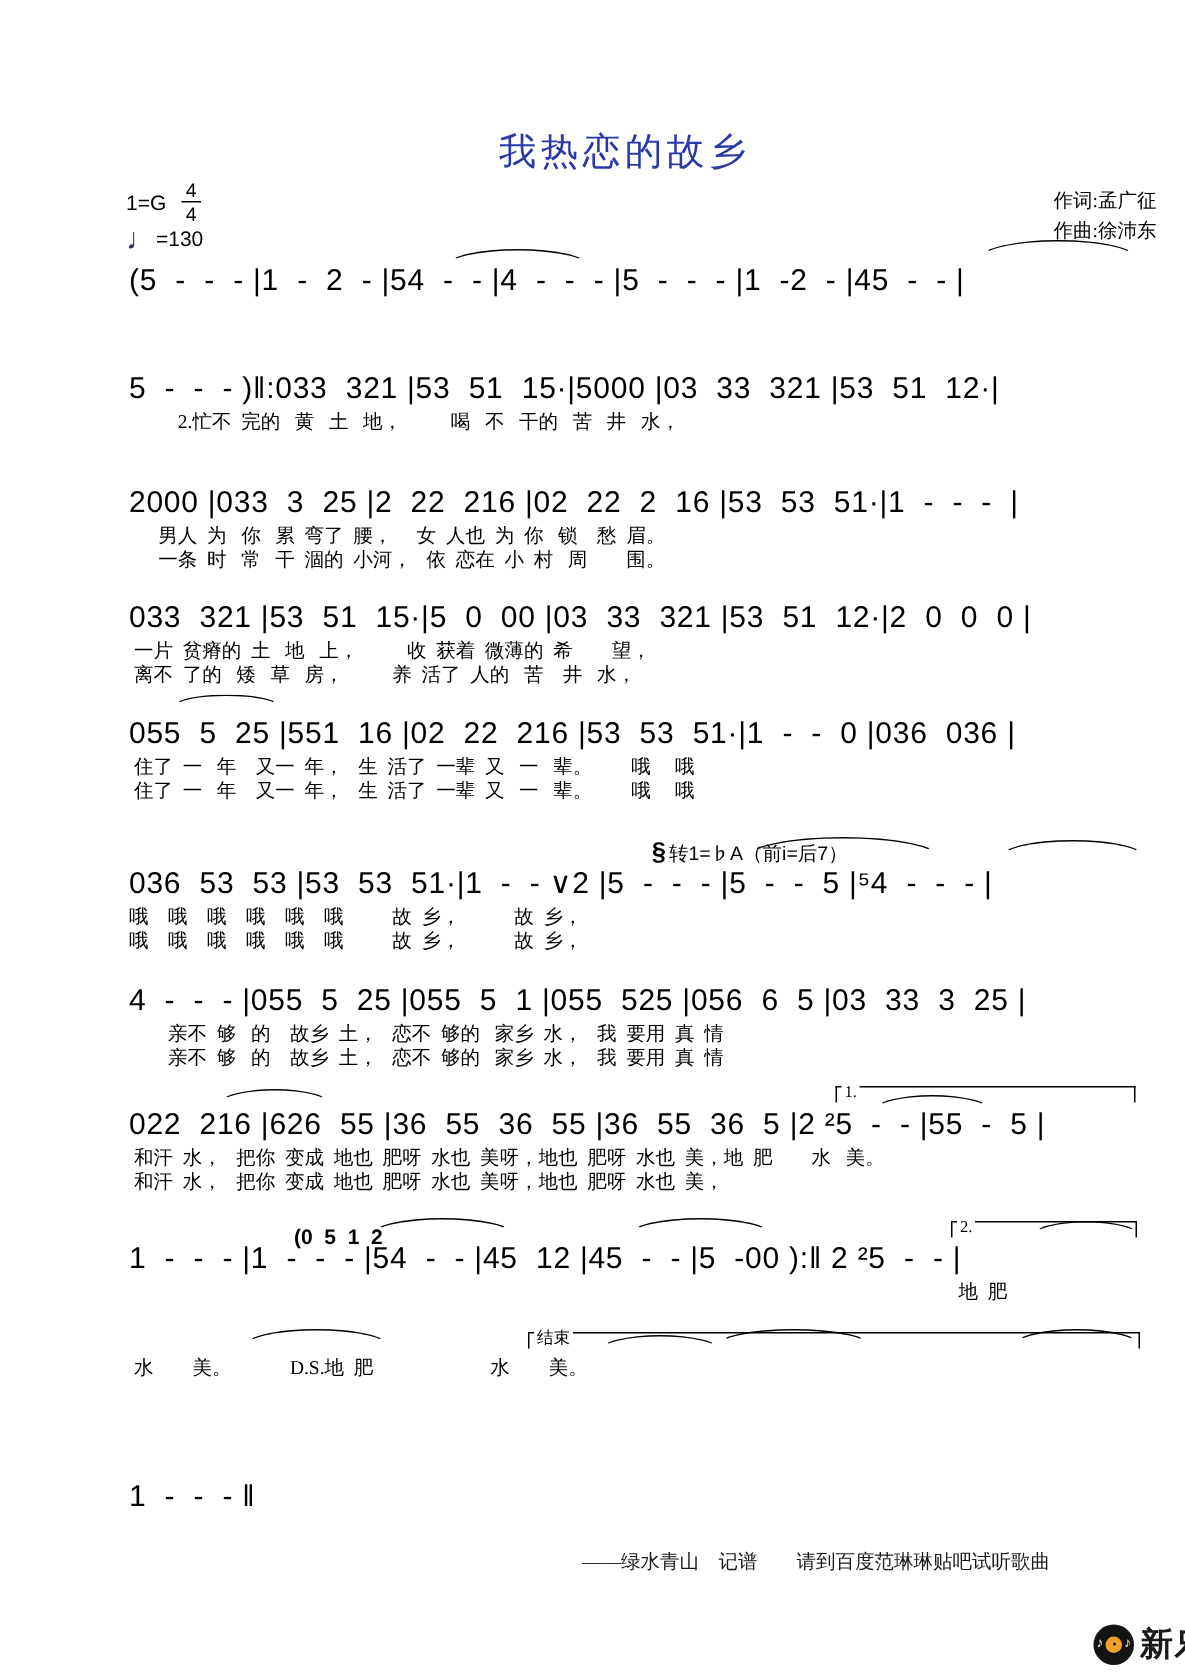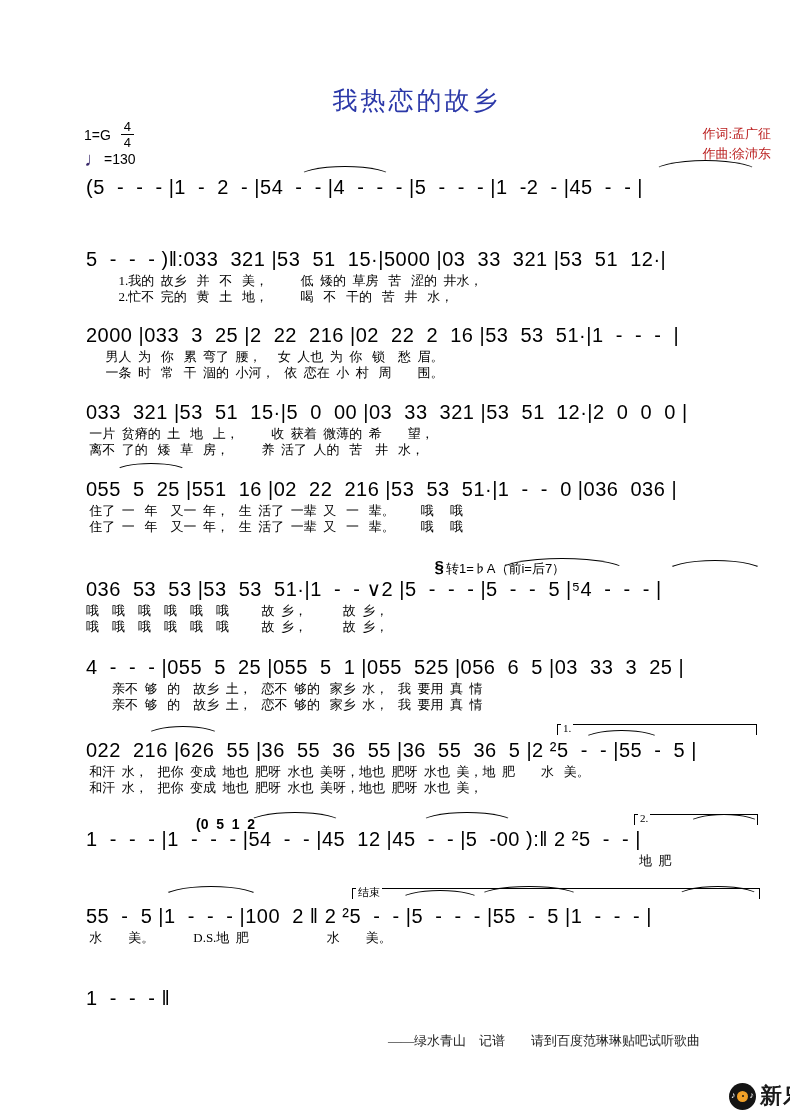--- a/index.html
+++ b/index.html
@@ -16,7 +16,7 @@
   .temporow{margin-top:2px;font-size:14px;}
   .tempo-note{color:#3b2a6b;font-size:20px;line-height:14px;vertical-align:-2px;}
   .credits{position:absolute;right:62px;top:124px;font-size:13px;line-height:20px;
-           color:#b91c1c;font-family:"Liberation Serif",serif;}
+           color:#000000;font-family:"Liberation Serif",serif;}
   .system{position:absolute;left:86px;width:704px;}
   .notes{font-size:20px;font-weight:normal;letter-spacing:.5px;white-space:pre;line-height:26px;}
   .lyric{font-size:13px;font-family:"Liberation Serif",serif;white-space:pre;line-height:15px;margin-top:1px;}

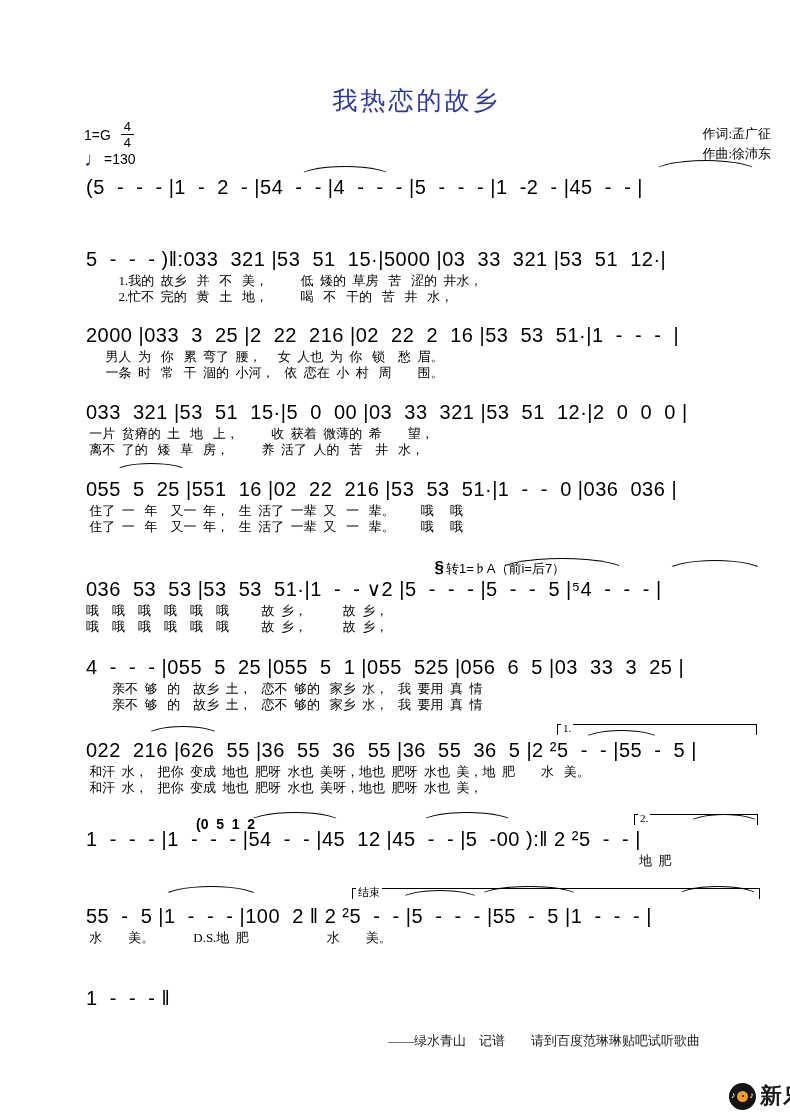--- a/index.html
+++ b/index.html
@@ -77,7 +77,6 @@
       </div>
       <div class="system sys-1">
         <div class="notes">5  -  -  - )‖:033  321 |53  51  15·|5000 |03  33  321 |53  51  12·|</div>
-        <div class="lyric">          1.我的  故乡   并   不   美，          低  矮的  草房   苦   涩的  井水，</div>
         <div class="lyric">          2.忙不  完的   黄   土   地，          喝   不   干的   苦   井   水，</div>
       </div>
       <div class="system sys-2">

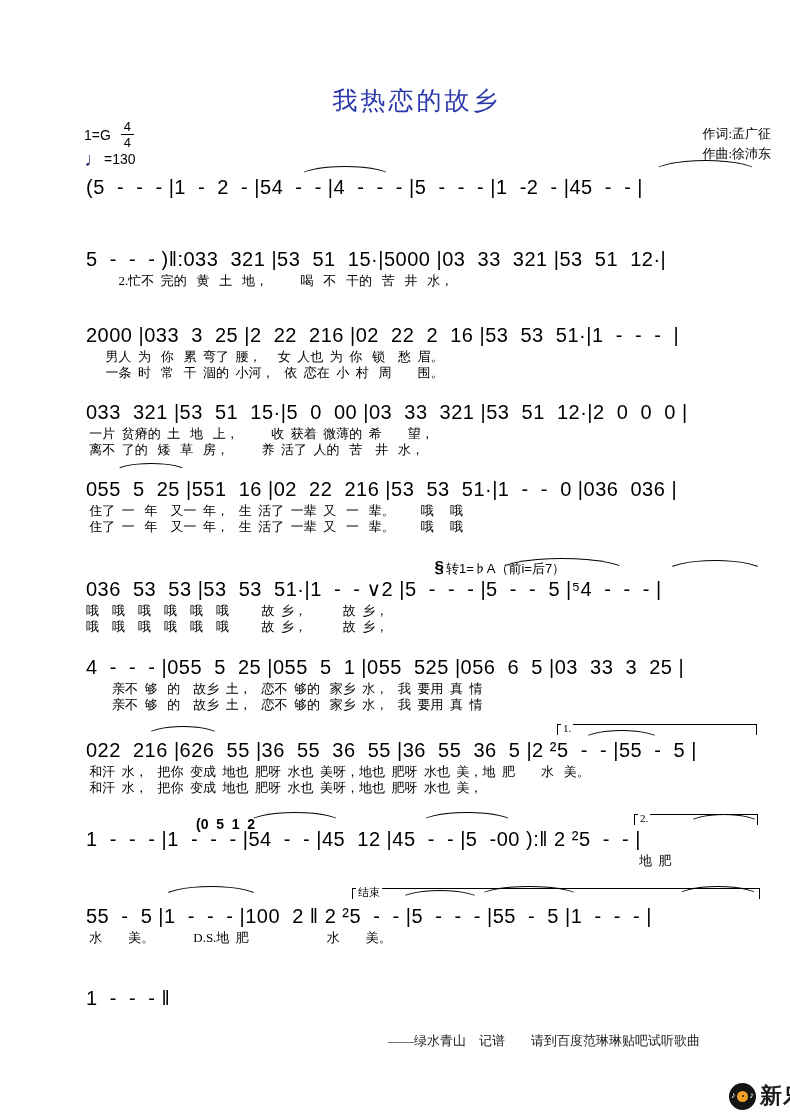--- a/index.html
+++ b/index.html
@@ -114,7 +114,6 @@
         <div class="lyric">地  肥</div>
       </div>
       <div class="system sys-9">
-        <div class="notes">55  -  5 |1  -  -  - |100  2 ‖ 2 ²5  -  - |5  -  -  - |55  -  5 |1  -  -  - |</div>
         <div class="lyric"> 水        美。            D.S.地  肥                        水        美。</div>
       </div>
       <div class="system sys-10">

